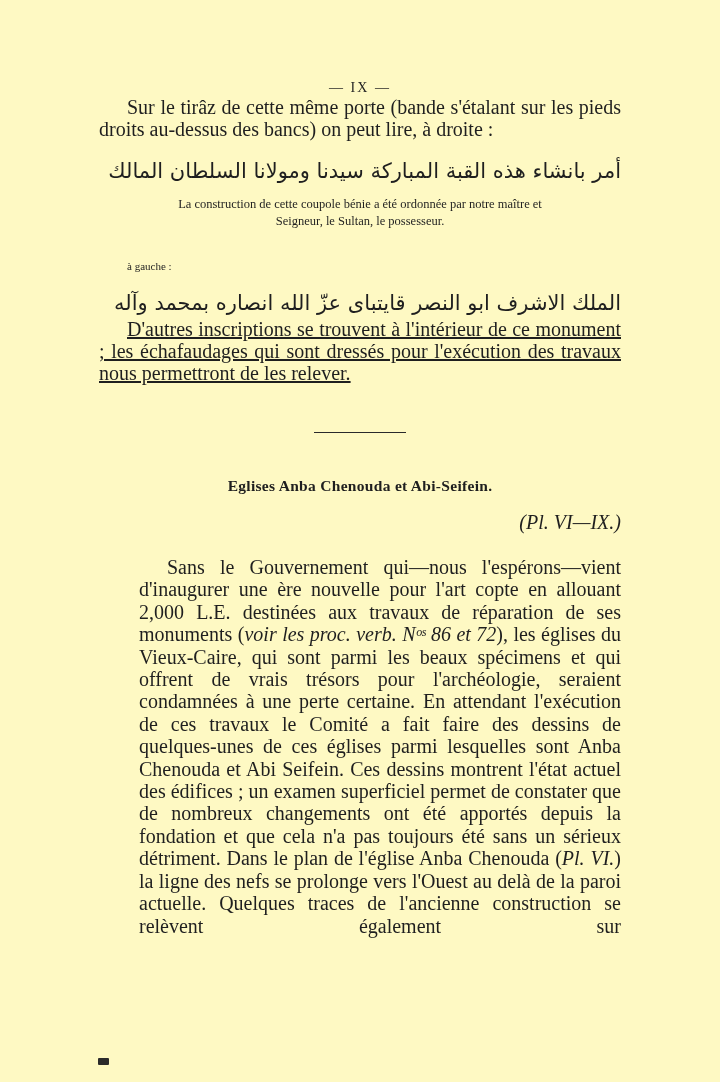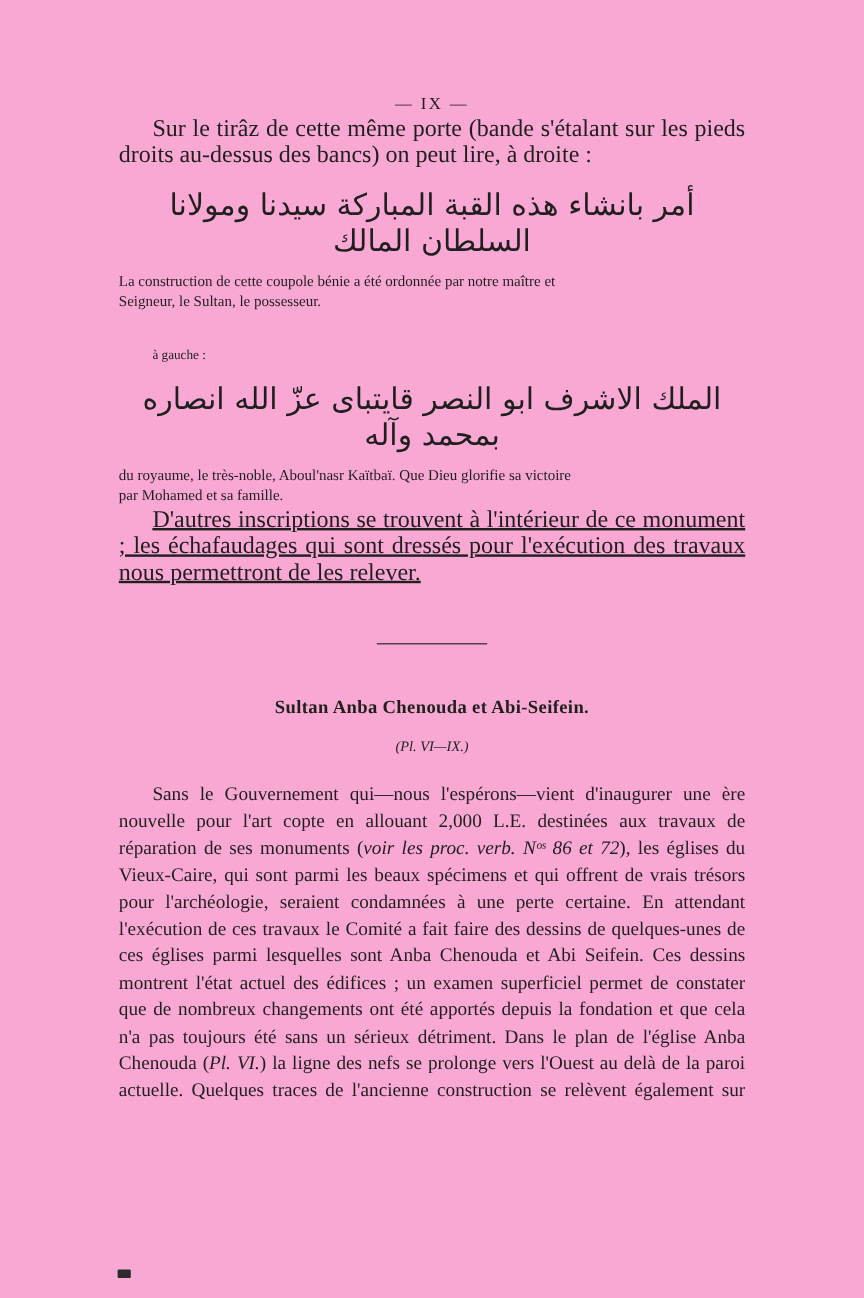--- a/index.html
+++ b/index.html
@@ -12,7 +12,7 @@
     width: 720px;
     height: 1082px;
     margin: 0 auto;
-    background: #f9a8d4;
+    background: #fef9c3;
     color: #1f1f1f;
     font-family: "Liberation Serif", "DejaVu Serif", serif;
     overflow: hidden;

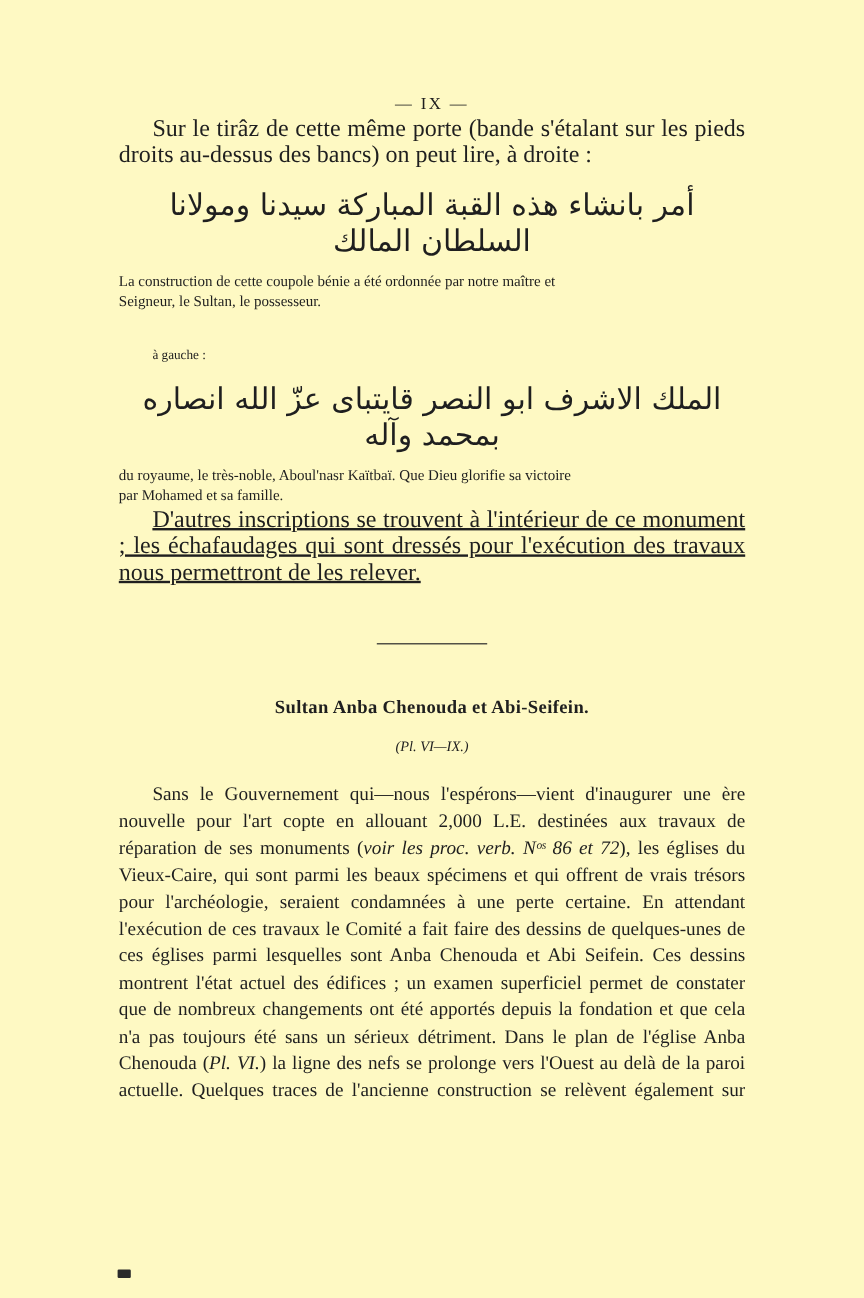--- a/index.html
+++ b/index.html
@@ -41,9 +41,8 @@
   .par-interior { margin-top: 20px; text-decoration: underline; }
   .arabic {
     direction: rtl;
-    text-align: center;
     font-family: "DejaVu Sans", sans-serif;
-    font-size: 25px;
+    font-size: 21px;
     line-height: 30px;
     margin-top: 16px;
   }

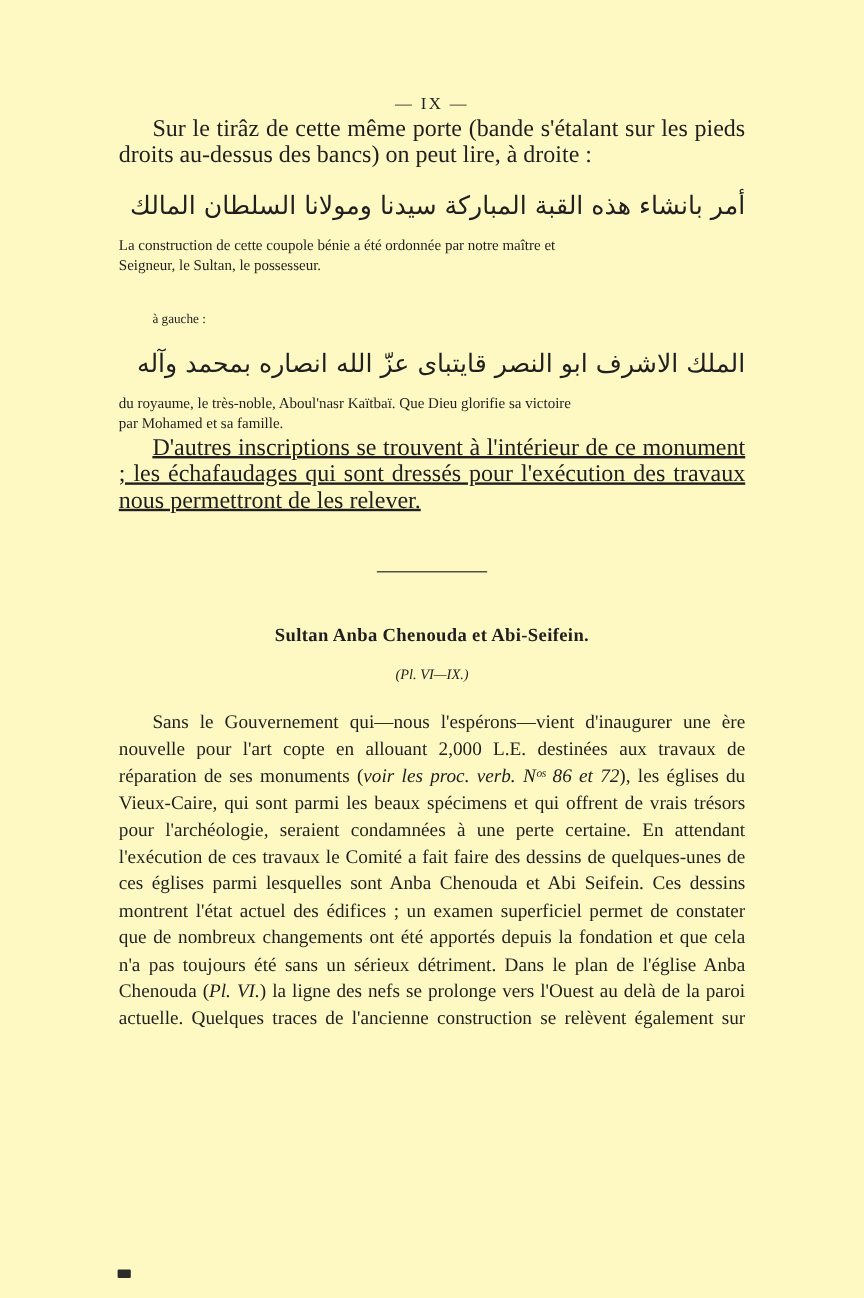--- a/index.html
+++ b/index.html
@@ -49,7 +49,7 @@
   .caption {
     font-size: 12.5px;
     line-height: 17px;
-    text-align: left;
+    text-align: center;
     margin-top: 10px;
   }
   .a-gauche {

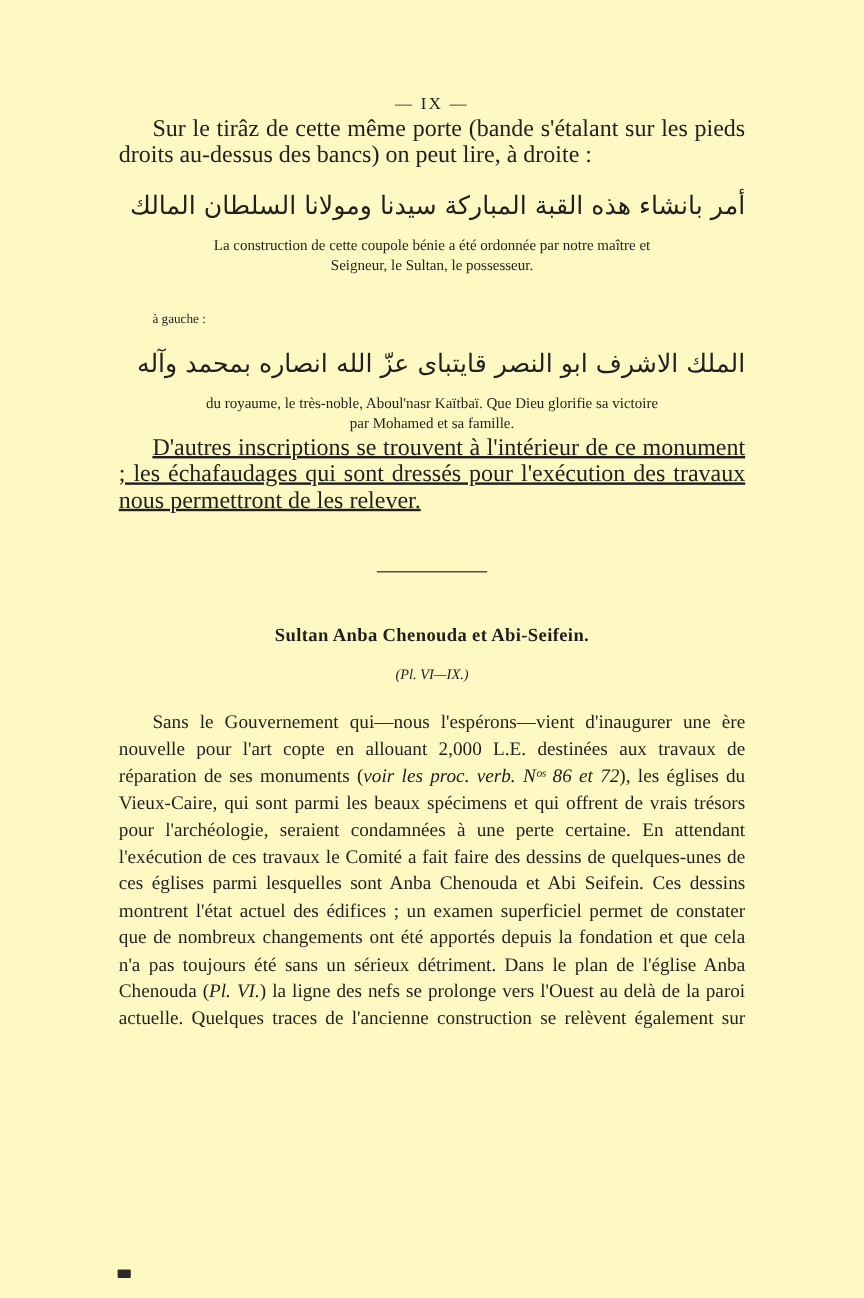--- a/index.html
+++ b/index.html
@@ -122,10 +122,6 @@
 
     <div class="arabic">الملك الاشرف ابو النصر قايتباى عزّ الله انصاره بمحمد وآله</div>
 
-    <div class="caption">
-      <div>du royaume, le très-noble, Aboul'nasr Kaïtbaï. Que Dieu glorifie sa victoire</div>
-      <div>par Mohamed et sa famille.</div>
-    </div>
 
     <p class="body-par par-interior">D'autres inscriptions se trouvent à l'intérieur de ce monument ; les échafaudages qui sont dressés pour l'exécution des travaux nous permettront de les relever.</p>
 

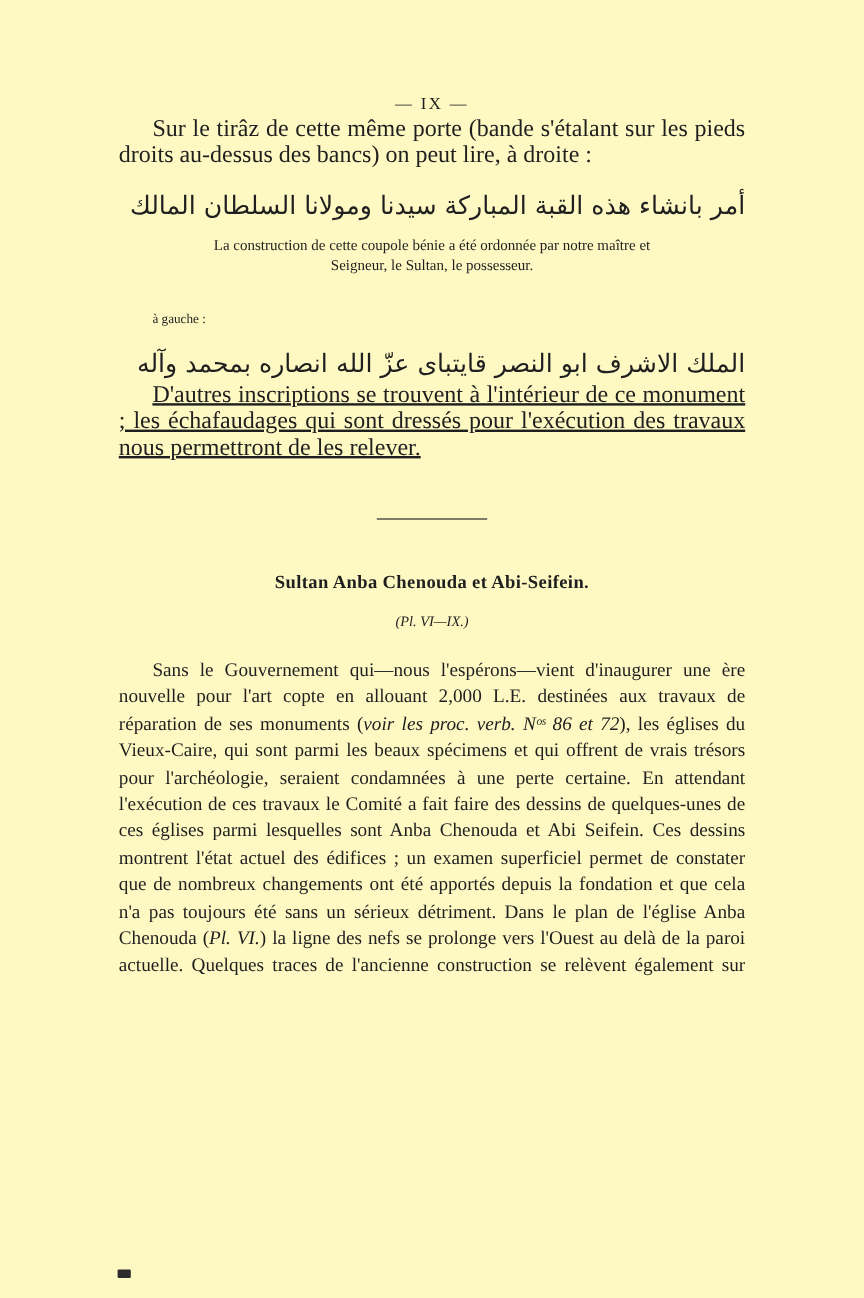--- a/index.html
+++ b/index.html
@@ -127,7 +127,7 @@
 
     <hr class="rule">
 
-    <div class="section-title">Sultan Anba Chenouda et Abi-Seifein.</div>
+    <div class="section-title">Eglises Anba Chenouda et Abi-Seifein.</div>
 
     <div class="section-plates">(Pl. VI—IX.)</div>
 

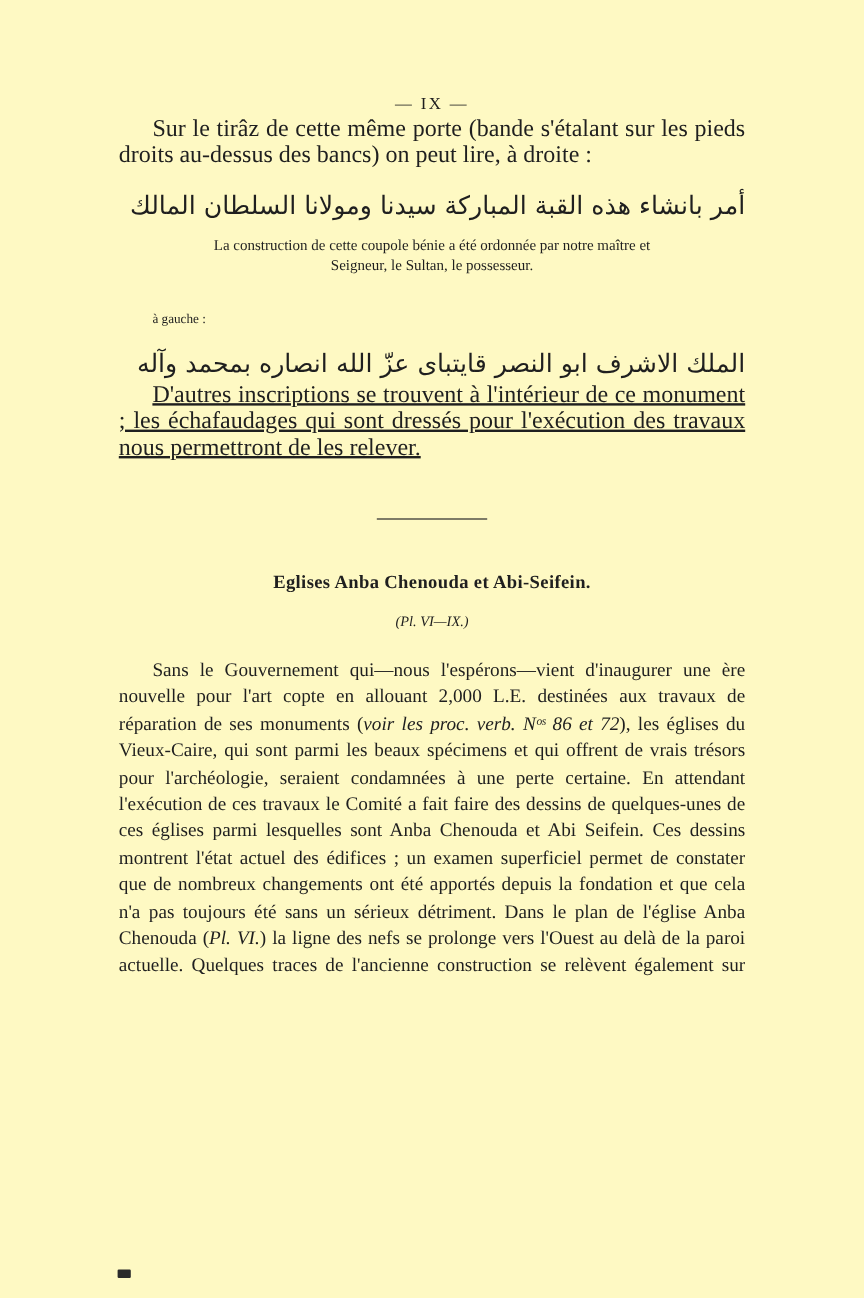--- a/index.html
+++ b/index.html
@@ -72,9 +72,9 @@
     letter-spacing: 0.3px;
   }
   .section-plates {
-    text-align: center;
+    text-align: right;
     font-style: italic;
-    font-size: 12px;
+    font-size: 20px;
     margin-top: 16px;
   }
   .section-ref {

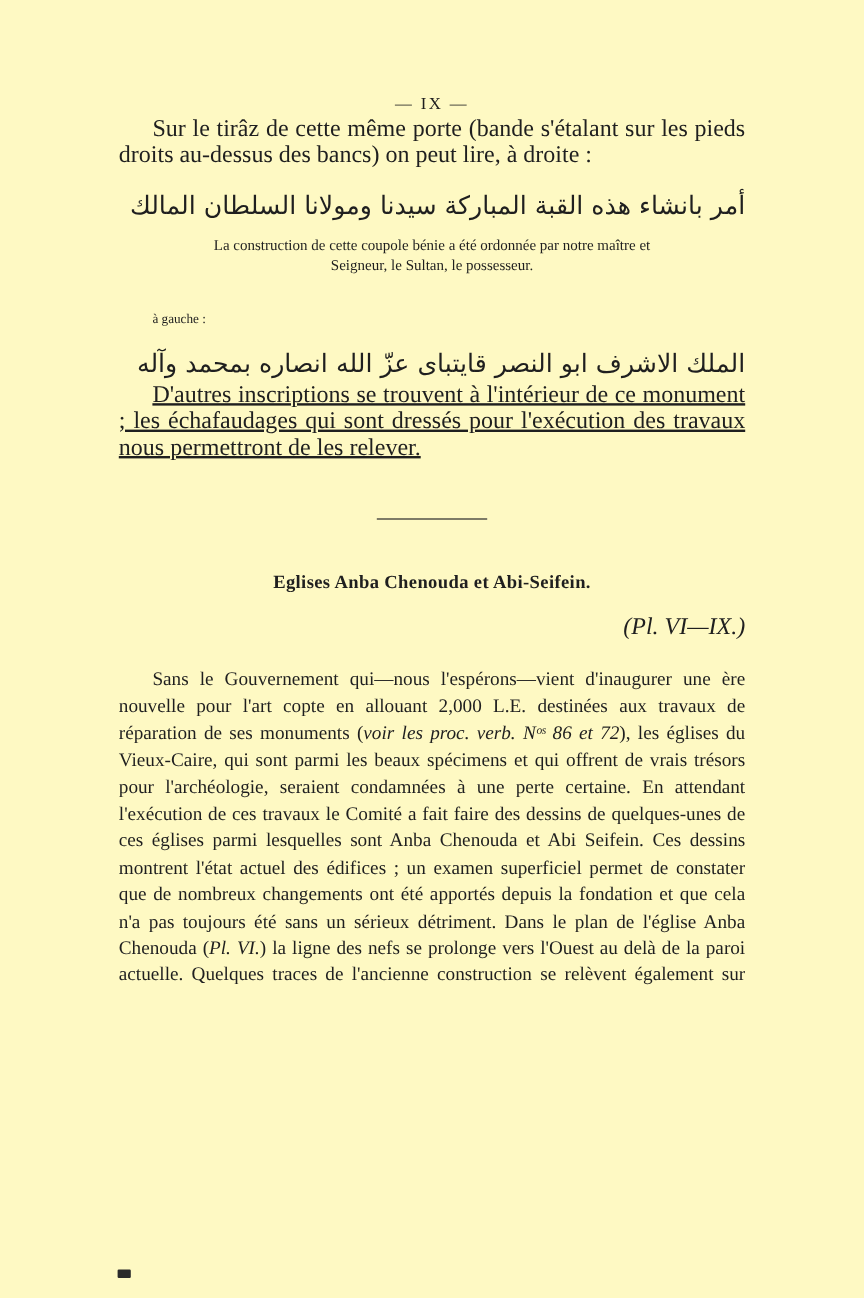--- a/index.html
+++ b/index.html
@@ -84,12 +84,13 @@
     margin-top: 14px;
   }
   .section-body {
-    font-size: 16px;
+    font-size: 20px;
     line-height: 22.4px;
     text-align: justify;
     text-align-last: justify;
     text-indent: 28px;
     margin-top: 22px;
+    margin-left: 40px;
   }
   .artifact {
     position: absolute;

